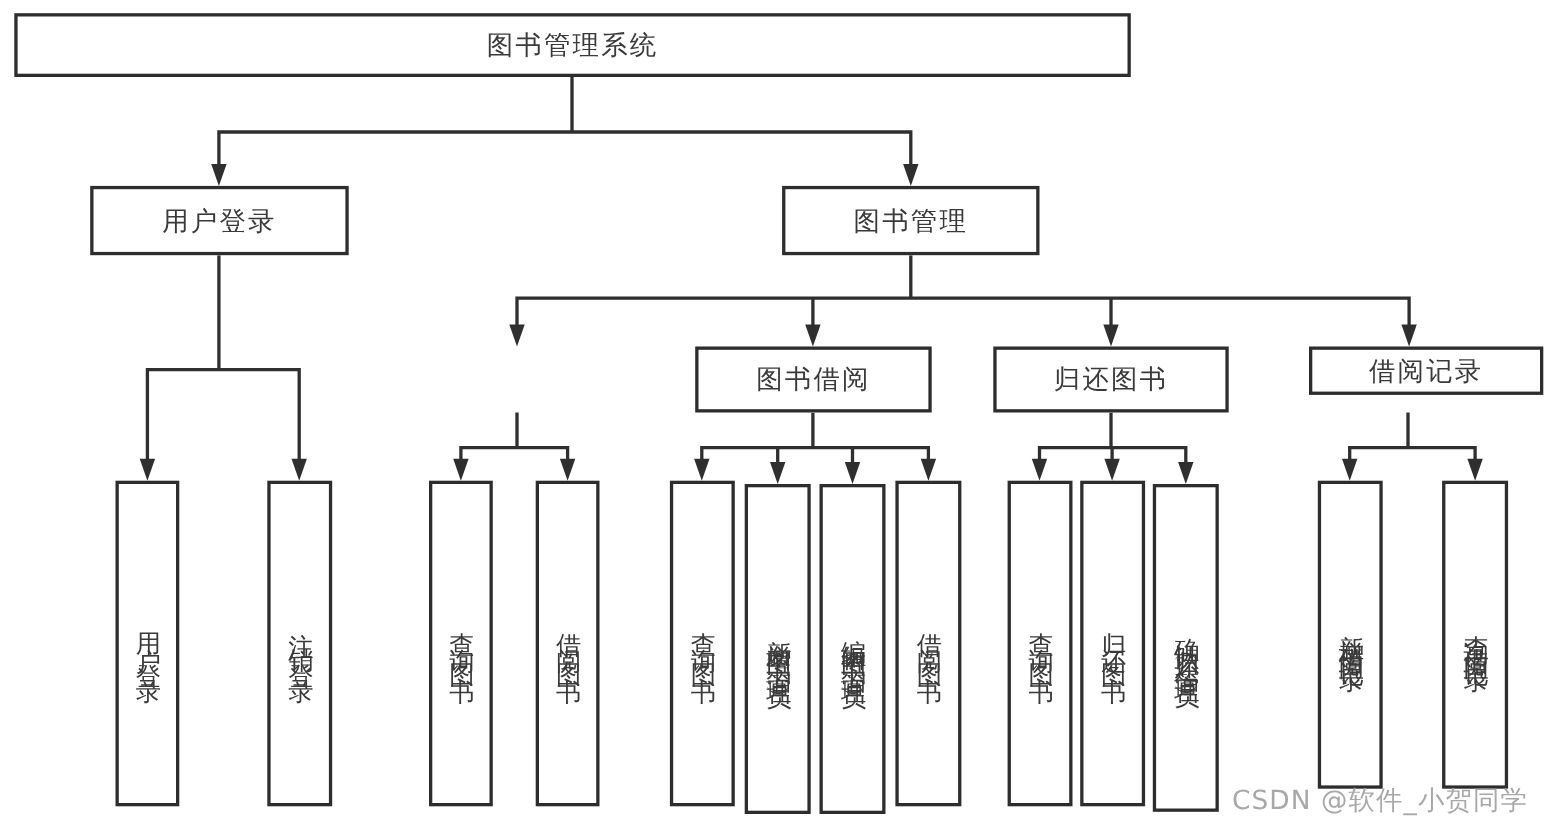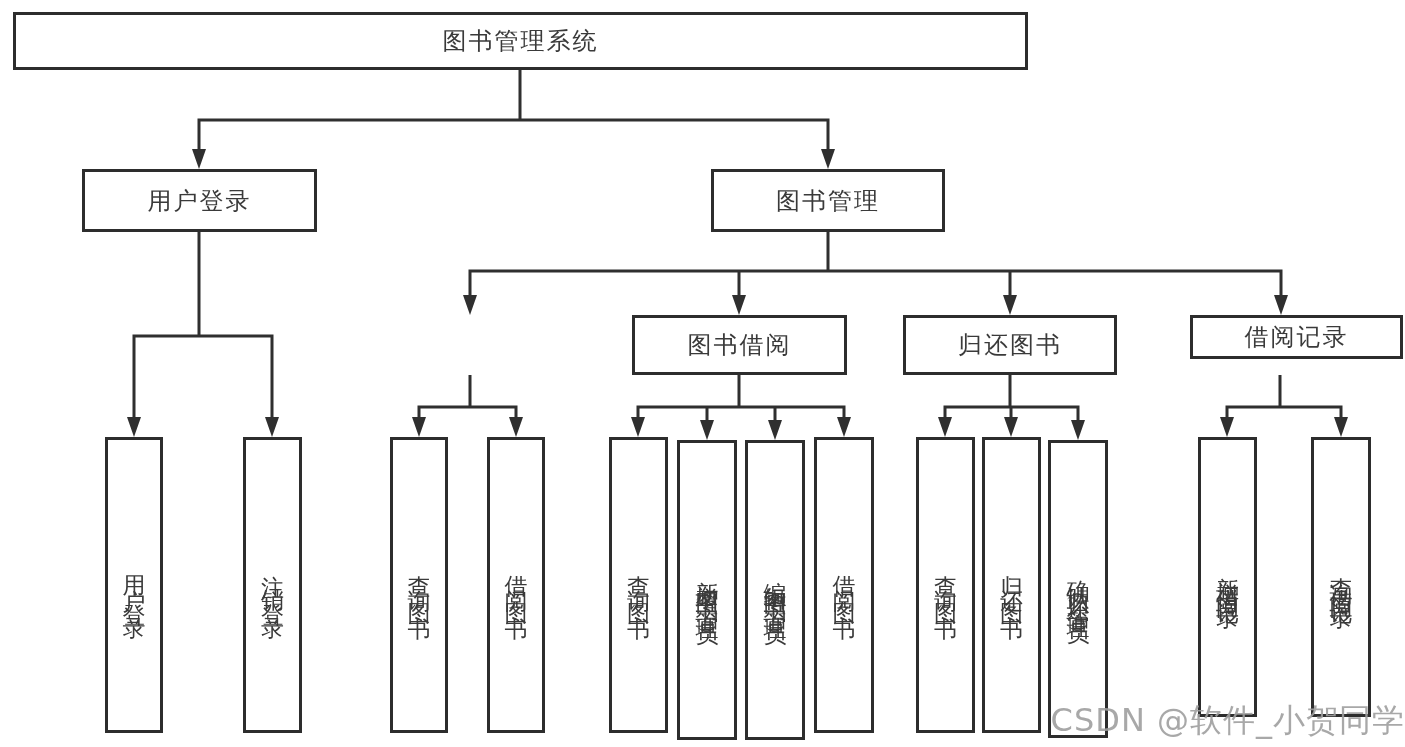--- a/index.html
+++ b/index.html
@@ -47,9 +47,9 @@
   }
   .watermark {
     position: absolute;
-    right: 0;
+    right: 16px;
     bottom: 4px;
-    font-size: 32px;
+    font-size: 24px;
     color: rgba(158, 158, 158, 0.9);
     letter-spacing: 1px;
     white-space: nowrap;

